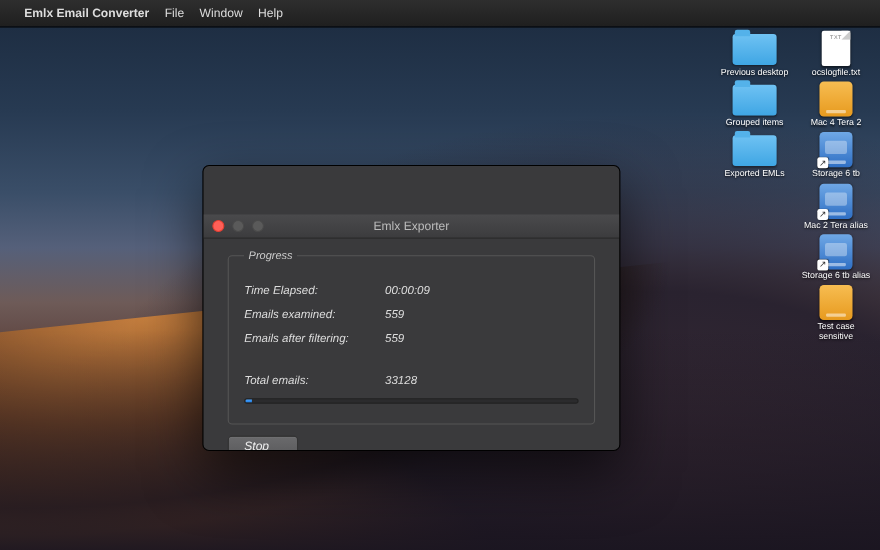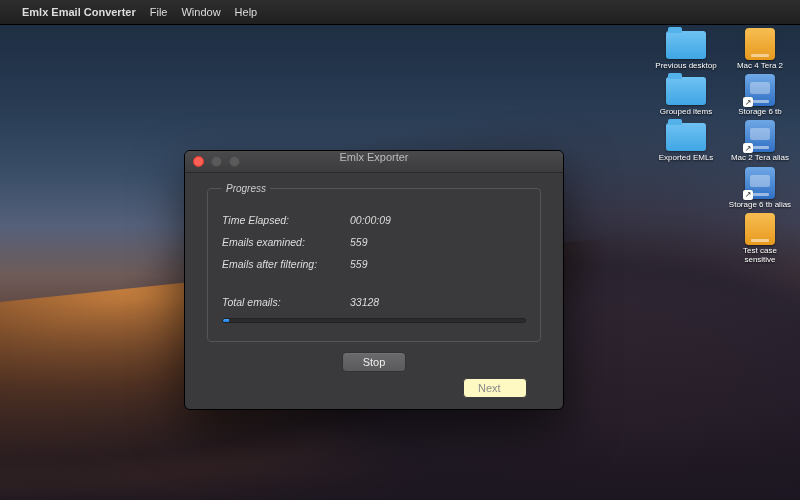--- a/index.html
+++ b/index.html
@@ -175,6 +175,12 @@
     <div class="col">
       <div class="icon-item">
         <div class="ic">
+            <div class="txtfile"></div>
+          </div>
+        <div class="label">ocslogfile.txt</div>
+      </div>
+      <div class="icon-item">
+        <div class="ic">
             <div class="drive"></div>
           </div>
         <div class="label">Mac 4 Tera 2</div>

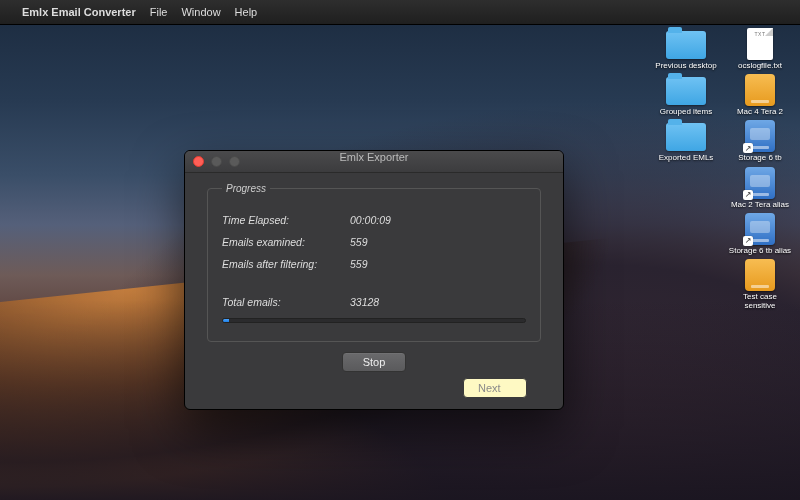--- a/index.html
+++ b/index.html
@@ -97,8 +97,9 @@
   }
   .titlebar {
     height:22px; background:linear-gradient(#4a4a4c,#3c3c3e);
-    display:flex; align-items:flex-start; position:relative;
+    display:flex; align-items:center; position:relative;
     border-bottom:1px solid #2a2a2a;
+    margin-top:44px;
   }
   .traffic { position:absolute; left:8px; top:5px; display:flex; gap:7px;}
   .tl{width:11px;height:11px;border-radius:50%;}

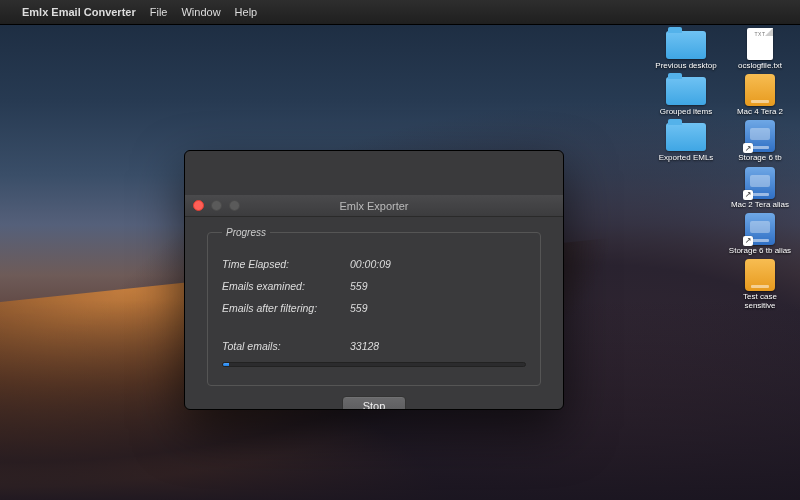--- a/index.html
+++ b/index.html
@@ -125,7 +125,7 @@
   }
   .progressbar .fill{ height:100%; width:2%; background:linear-gradient(#4aa3ff,#1e7fe6); }
 
-  .dlg-buttons{ text-align:center; margin-top:10px;}
+  .dlg-buttons{ text-align:left; margin-top:10px;font-style:italic;}
   .btn{
     display:inline-block; min-width:64px; padding:3px 14px; font-size:11px;
     background:linear-gradient(#6a6a6c,#5a5a5c); color:#eee;

